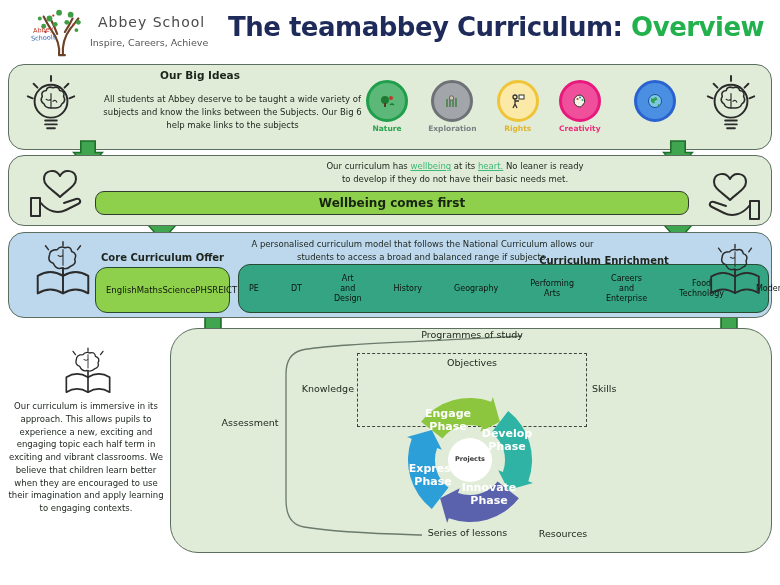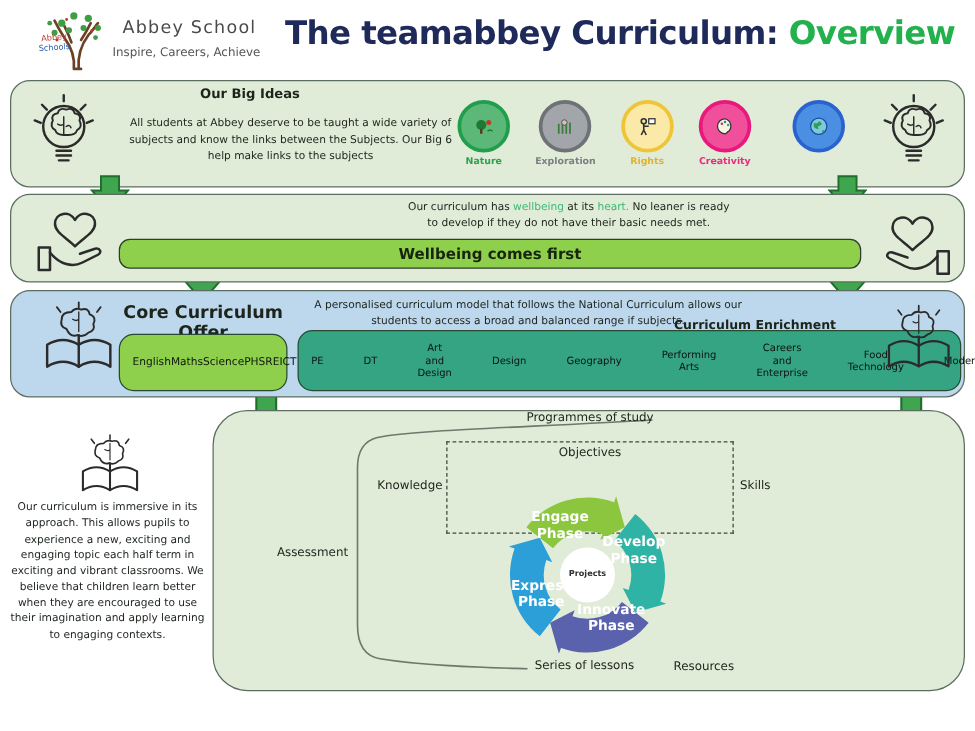--- a/index.html
+++ b/index.html
@@ -27,7 +27,7 @@
   .plabel{font-size:9.5px;color:#1c241c;}
   .phase{position:absolute;color:#ffffff;font-size:11px;line-height:1.15;text-align:center;font-weight:600;}
   .dashed{position:absolute;border:1.4px dashed #3c463c;box-sizing:border-box;}
-  .link{color:#3cb878;margin-top:12px;}
+  .link{color:#3cb878;text-decoration:underline;margin-top:12px;}
   svg.lineart{stroke:#2b2b2b;fill:none;stroke-width:2;stroke-linecap:round;stroke-linejoin:round;}
 </style>
 </head>

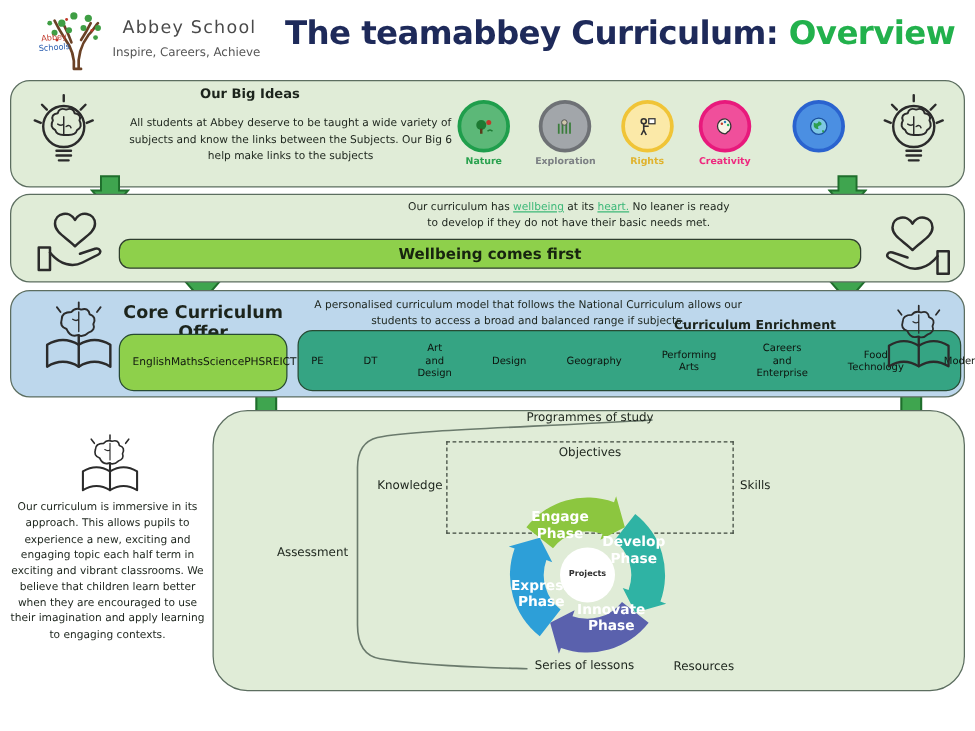--- a/index.html
+++ b/index.html
@@ -190,7 +190,7 @@
 
 <div class="abs ctr small" style="left:235px;top:238px;width:375px">A personalised curriculum model that follows the National Curriculum allows our students to access a broad and balanced range if subjects.</div>
 
-<div class="abs ctr h-head" style="left:95px;top:242px;width:135px;font-size:14px">Core Curriculum Offer</div>
+<div class="abs ctr h-head" style="left:95px;top:252px;width:135px;font-size:10px">Core Curriculum Offer</div>
 <div class="abs subjbox" style="left: 95px; top: 267px; width: 135px; height: 46px; border-radius: 12px; background-color: rgb(142, 208, 75);">
   <span>English</span>
   <span>Maths</span>

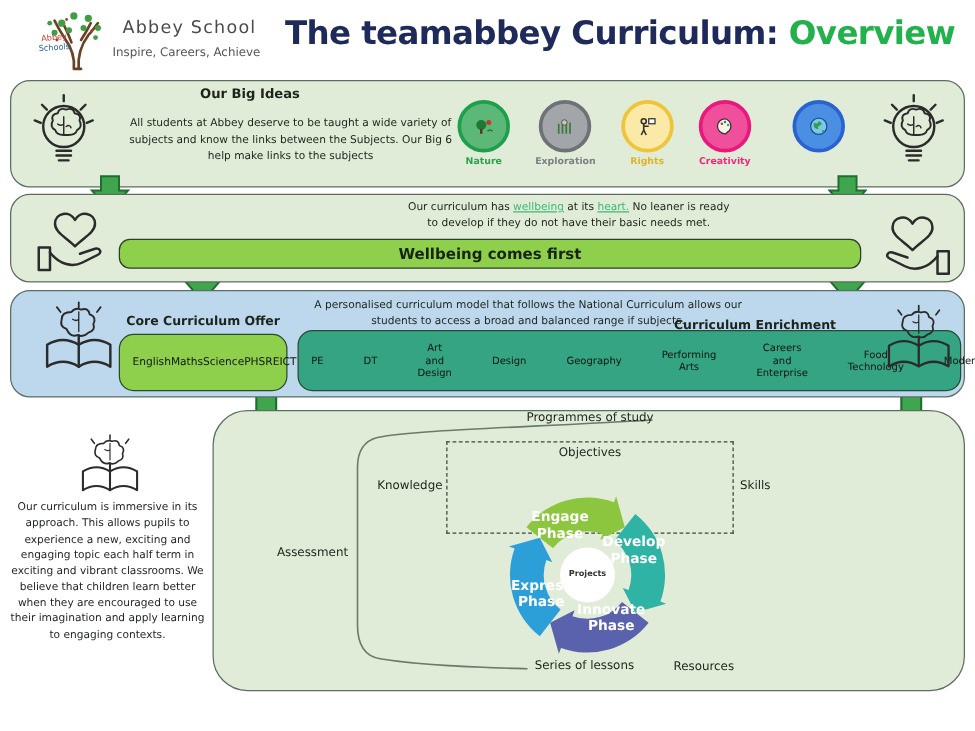--- a/index.html
+++ b/index.html
@@ -204,7 +204,7 @@
   <div class="it" style="width:18px">PE</div>
   <div class="it" style="width:18px">DT</div>
   <div class="it" style="width:40px">Art and Design</div>
-  <div class="it" style="width:40px">Design</div>
+  <div class="it" style="width:40px">History</div>
   <div class="it" style="width:50px">Geography</div>
   <div class="it" style="width:50px">Performing Arts</div>
   <div class="it" style="width:54px">Careers and Enterprise</div>

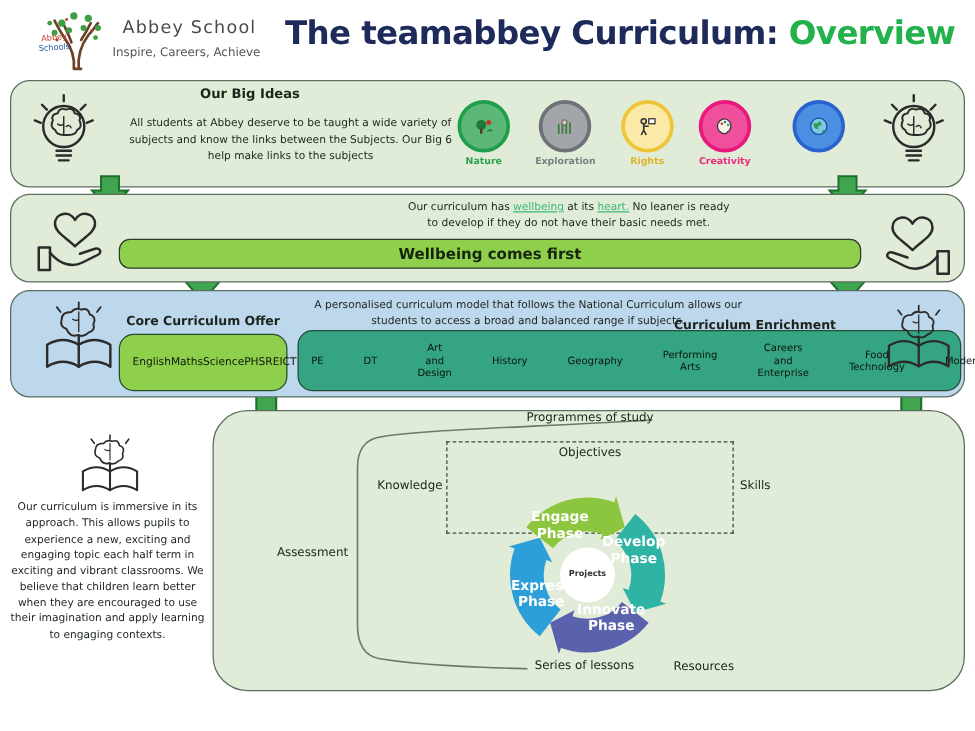--- a/index.html
+++ b/index.html
@@ -244,7 +244,7 @@
 <div class="abs ctr plabel" style="left:412px;top:357px;width:120px">Objectives</div>
 <div class="abs plabel" style="left:296px;top:383px;width:58px;text-align:right">Knowledge</div>
 <div class="abs plabel" style="left:592px;top:383px;width:60px">Skills</div>
-<div class="abs ctr plabel" style="left:210px;top:437px;width:80px">Assessment</div>
+<div class="abs ctr plabel" style="left:210px;top:417px;width:80px">Assessment</div>
 
 <svg class="abs" id="wheel" style="left:403px;top:393px" width="134" height="134" viewBox="0 0 134 134">
     <path d="M 18.1 28.8 A 62 62 0 0 1 88.2 8.7 L 89.9 4.0 L 96.9 28.8 L 77.3 38.8 L 79.0 34.1 A 35 35 0 0 0 39.4 45.5 Z" fill="#8cc63f"></path>

